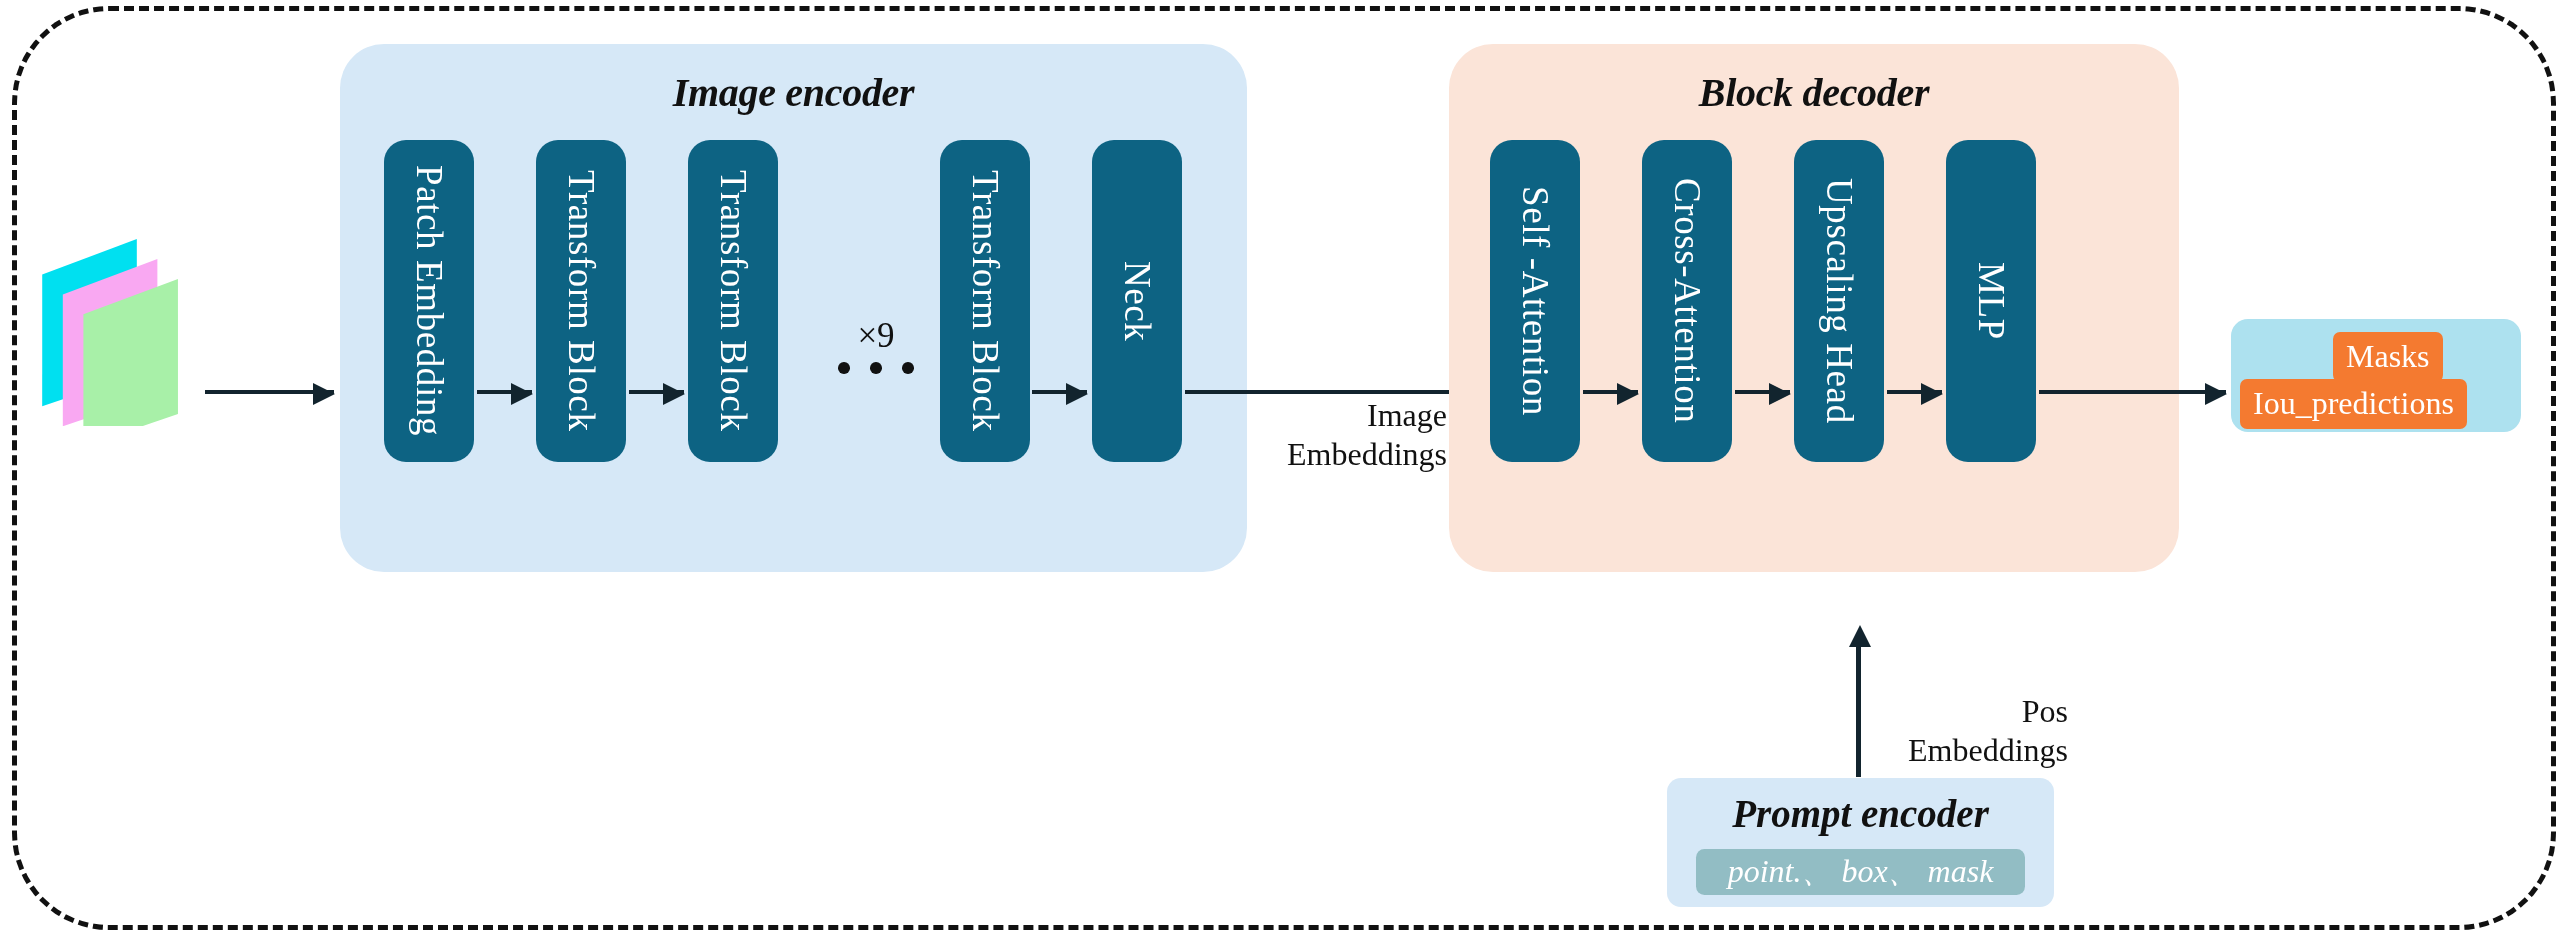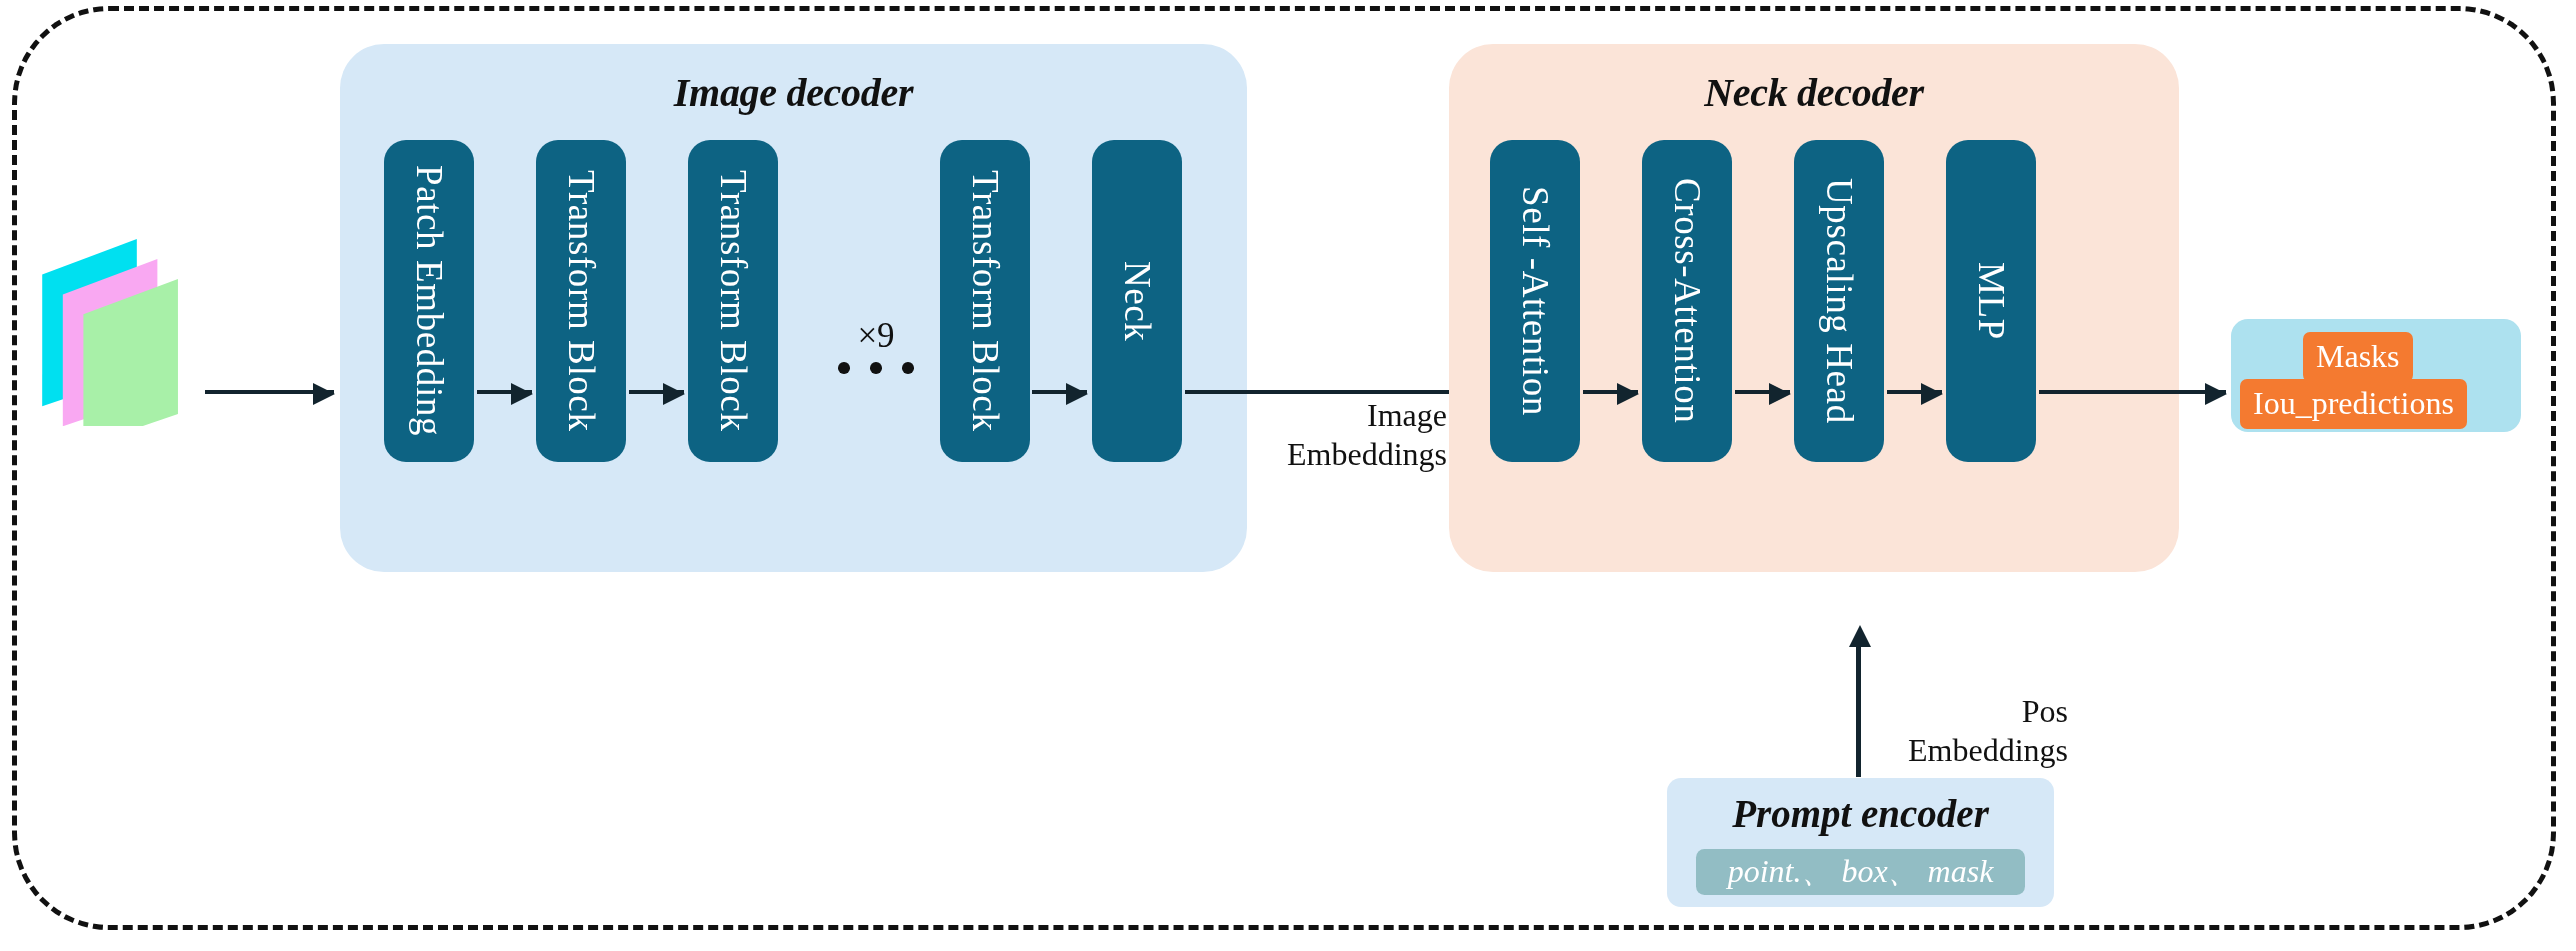--- a/index.html
+++ b/index.html
@@ -247,7 +247,7 @@
 <div class="arrow-h" style="left:205px; width:129px;"></div>
 
 <div class="panel" id="image-encoder-panel">
-  <div class="panel-title enc">Image decoder</div>
+  <div class="panel-title enc">Image encoder</div>
 </div>
 
 <div class="block" style="left:384px; width:90px;">

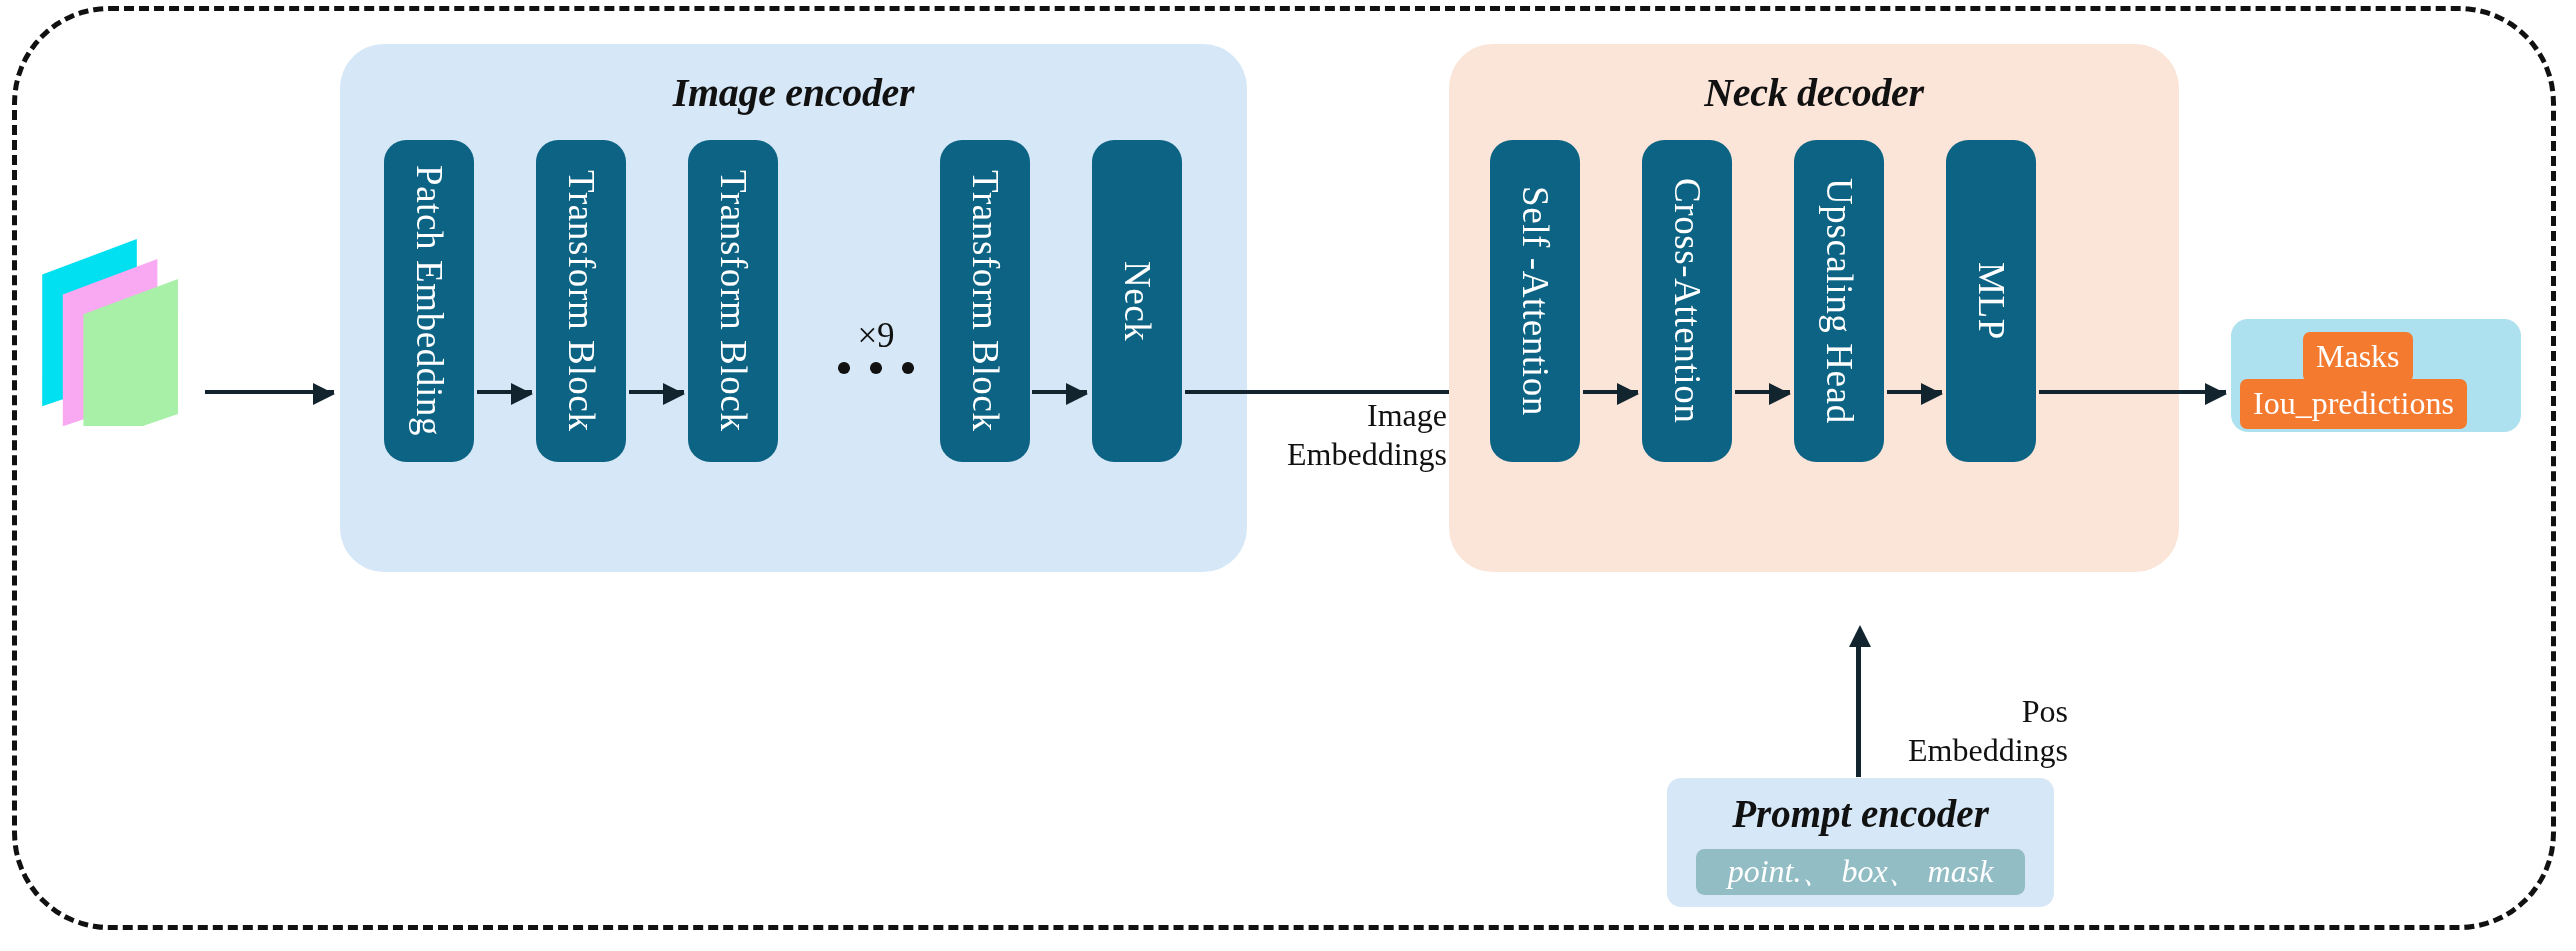--- a/index.html
+++ b/index.html
@@ -287,7 +287,7 @@
 Embeddings</div>
 
 <div class="panel" id="mask-decoder-panel">
-  <div class="panel-title enc">Neck decoder</div>
+  <div class="panel-title enc">Block decoder</div>
 </div>
 
 <div class="block" style="left:1490px; width:90px;">

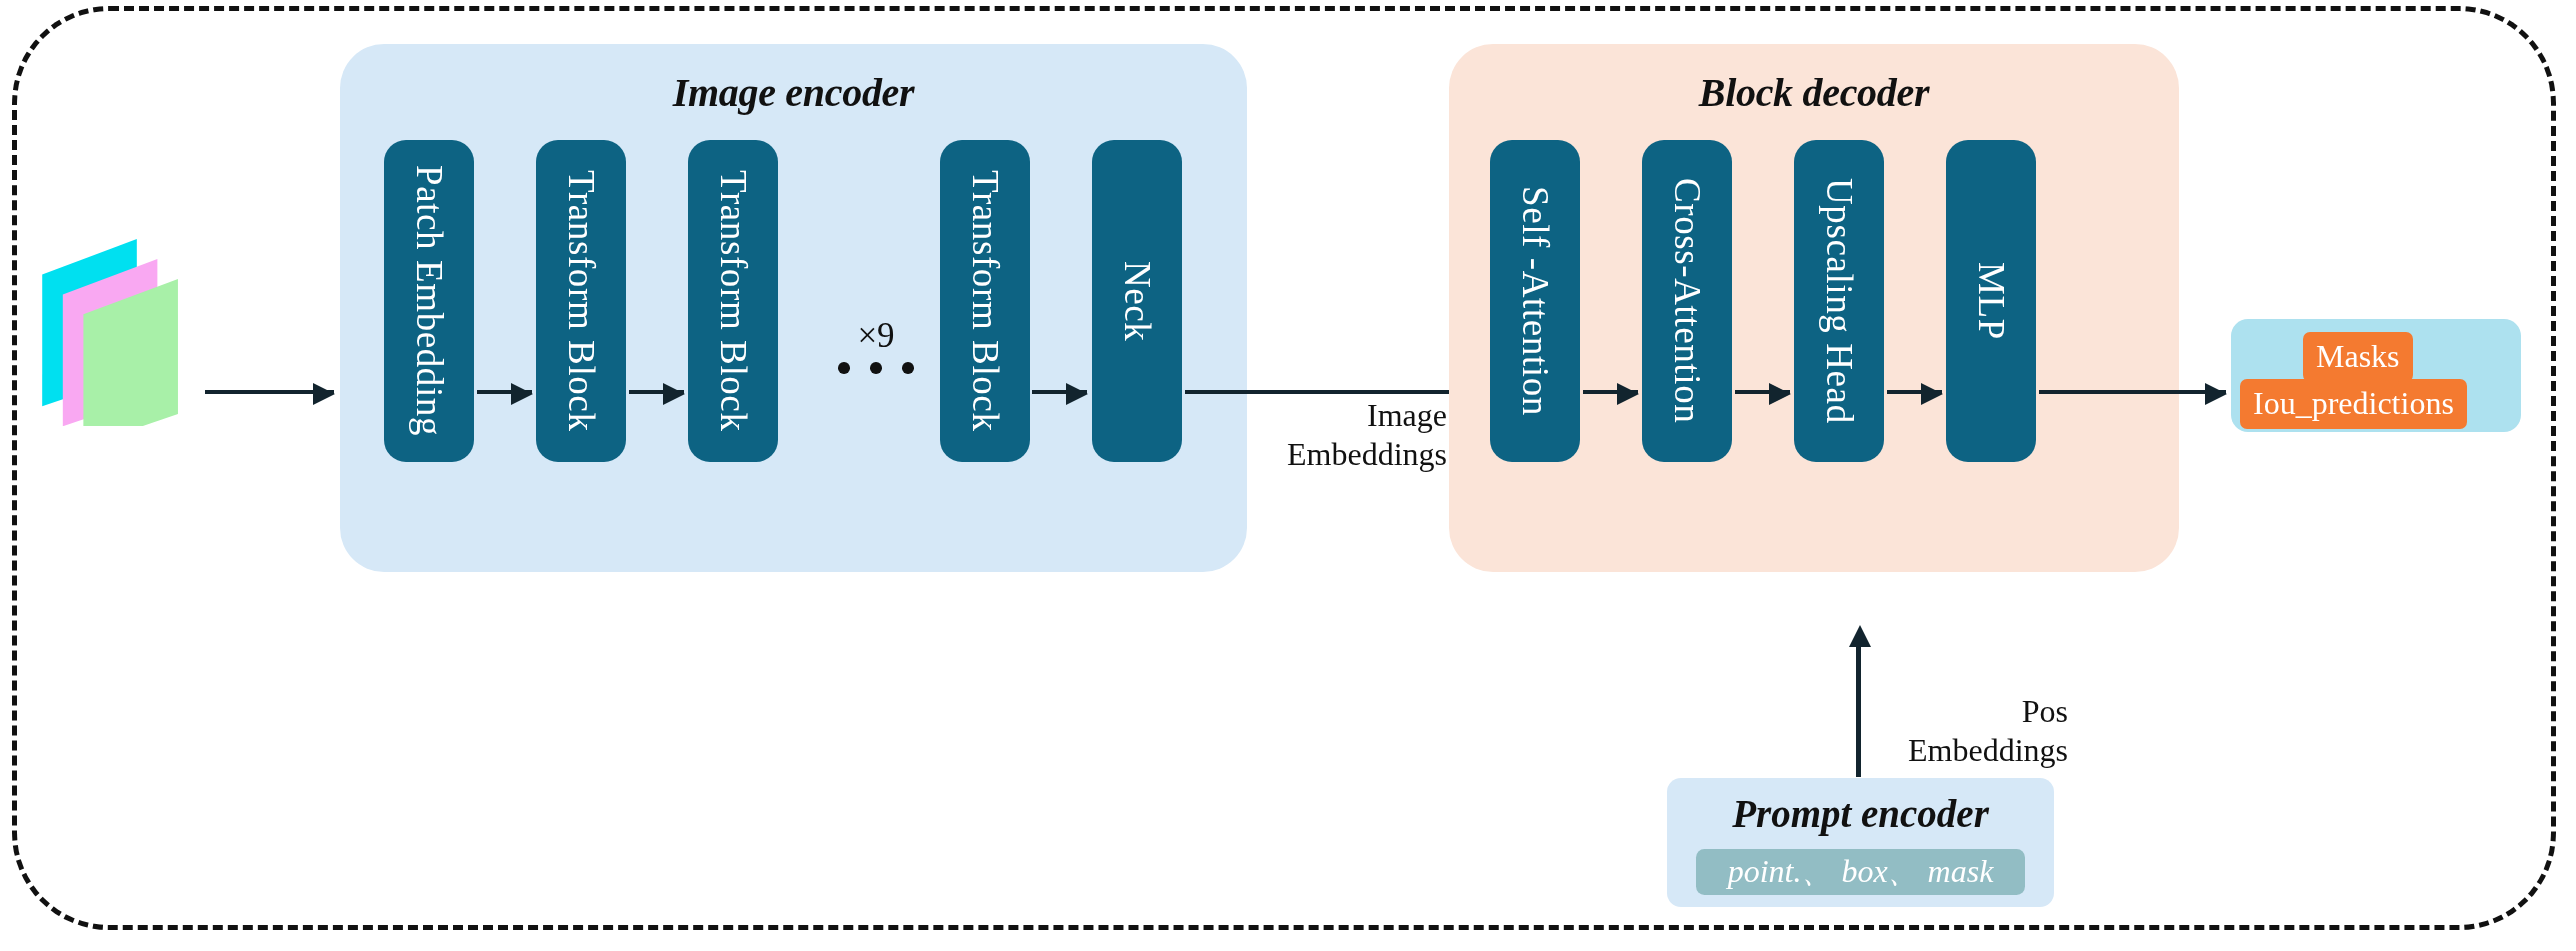--- a/index.html
+++ b/index.html
@@ -190,7 +190,7 @@
     padding: 7.7px 13px 10.3px 13px;
     white-space: nowrap;
   }
-  #badge-masks { left: 72px; top: 13px; }
+  #badge-masks { left: 102px; top: 13px; }
   #badge-iou   { left: 9px;  top: 60px; }
 
   

